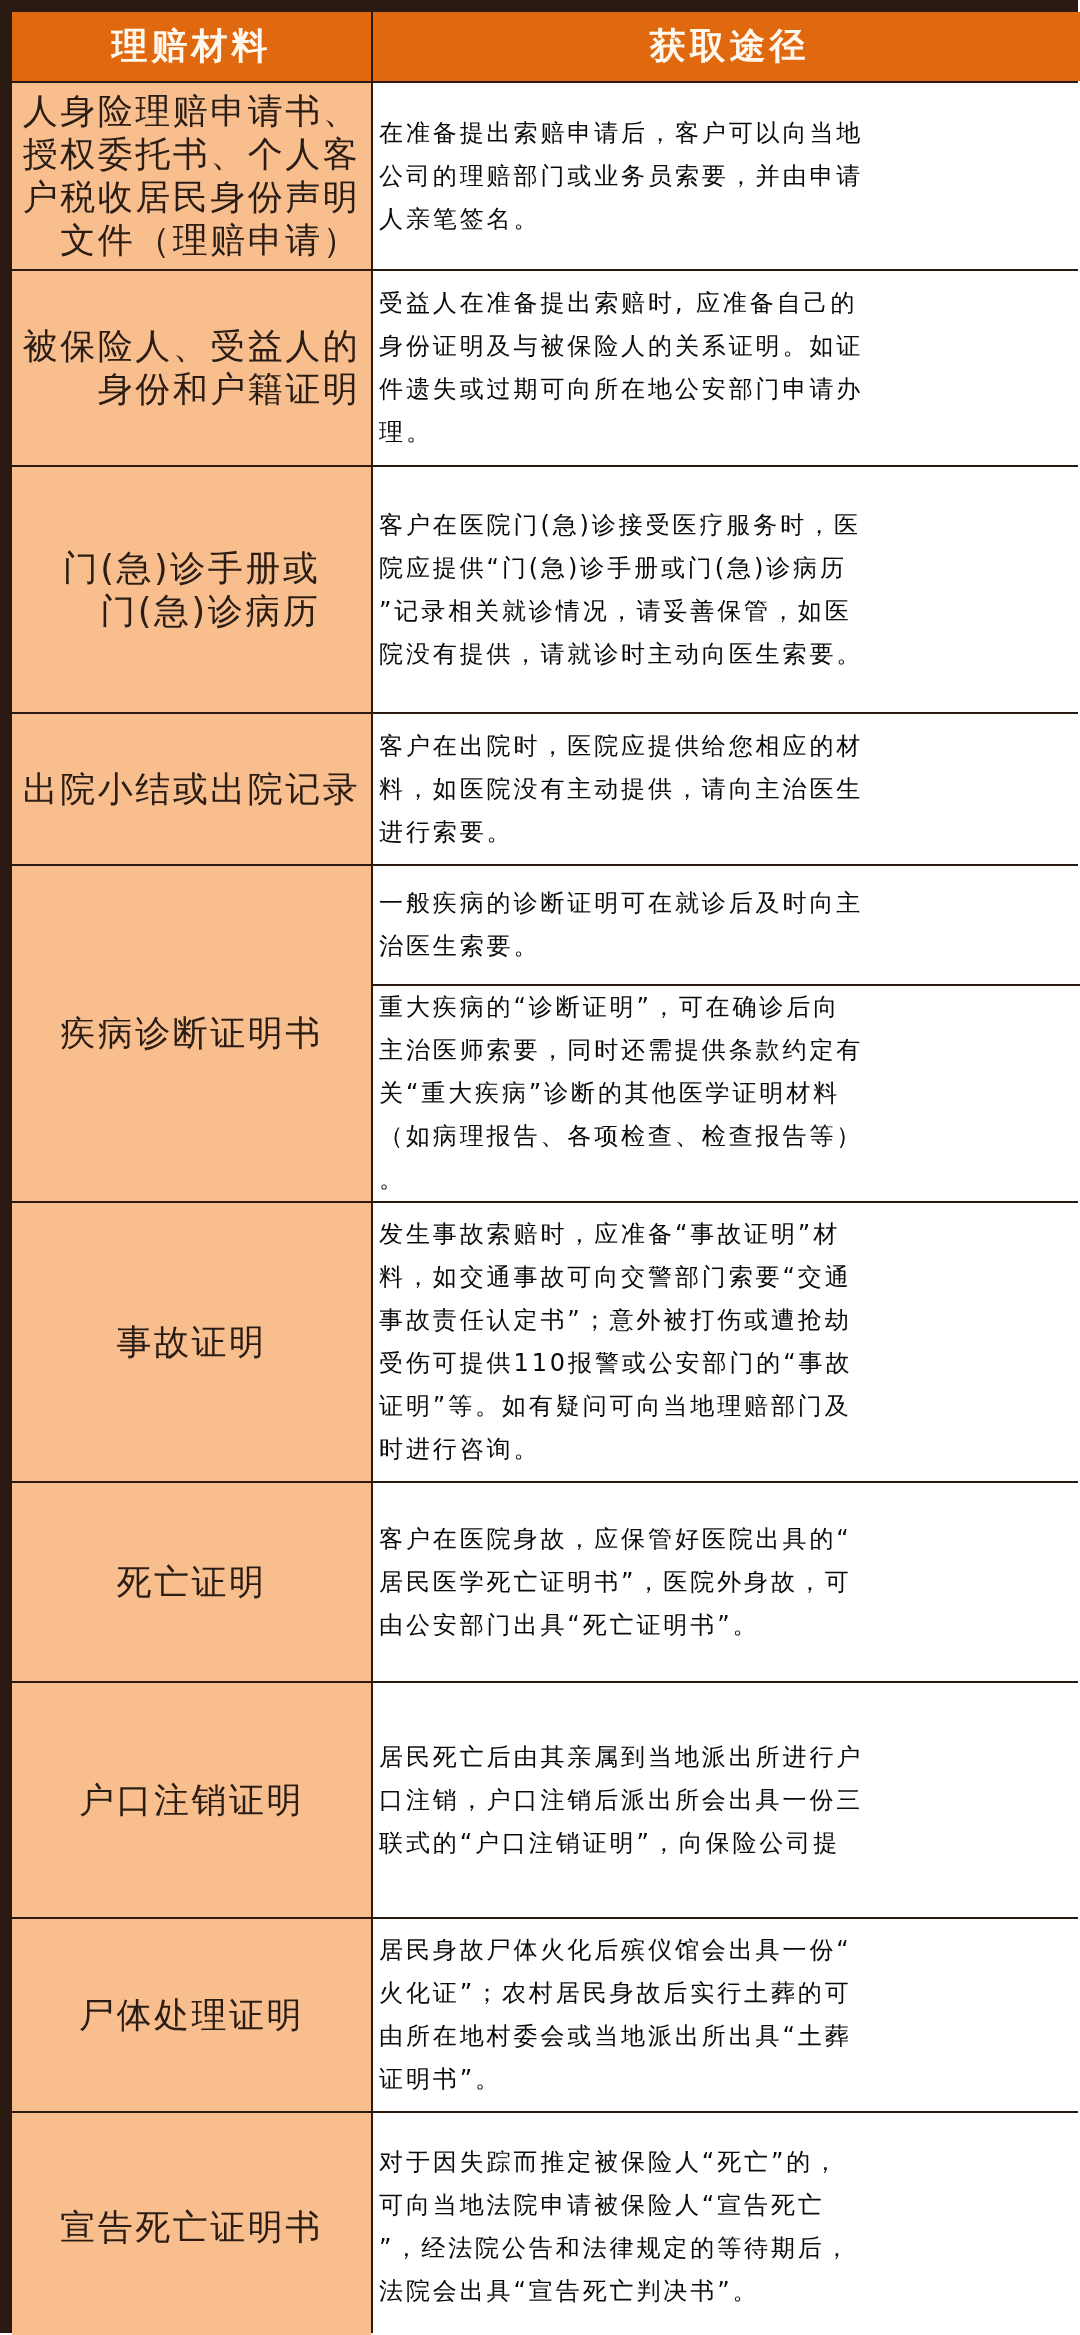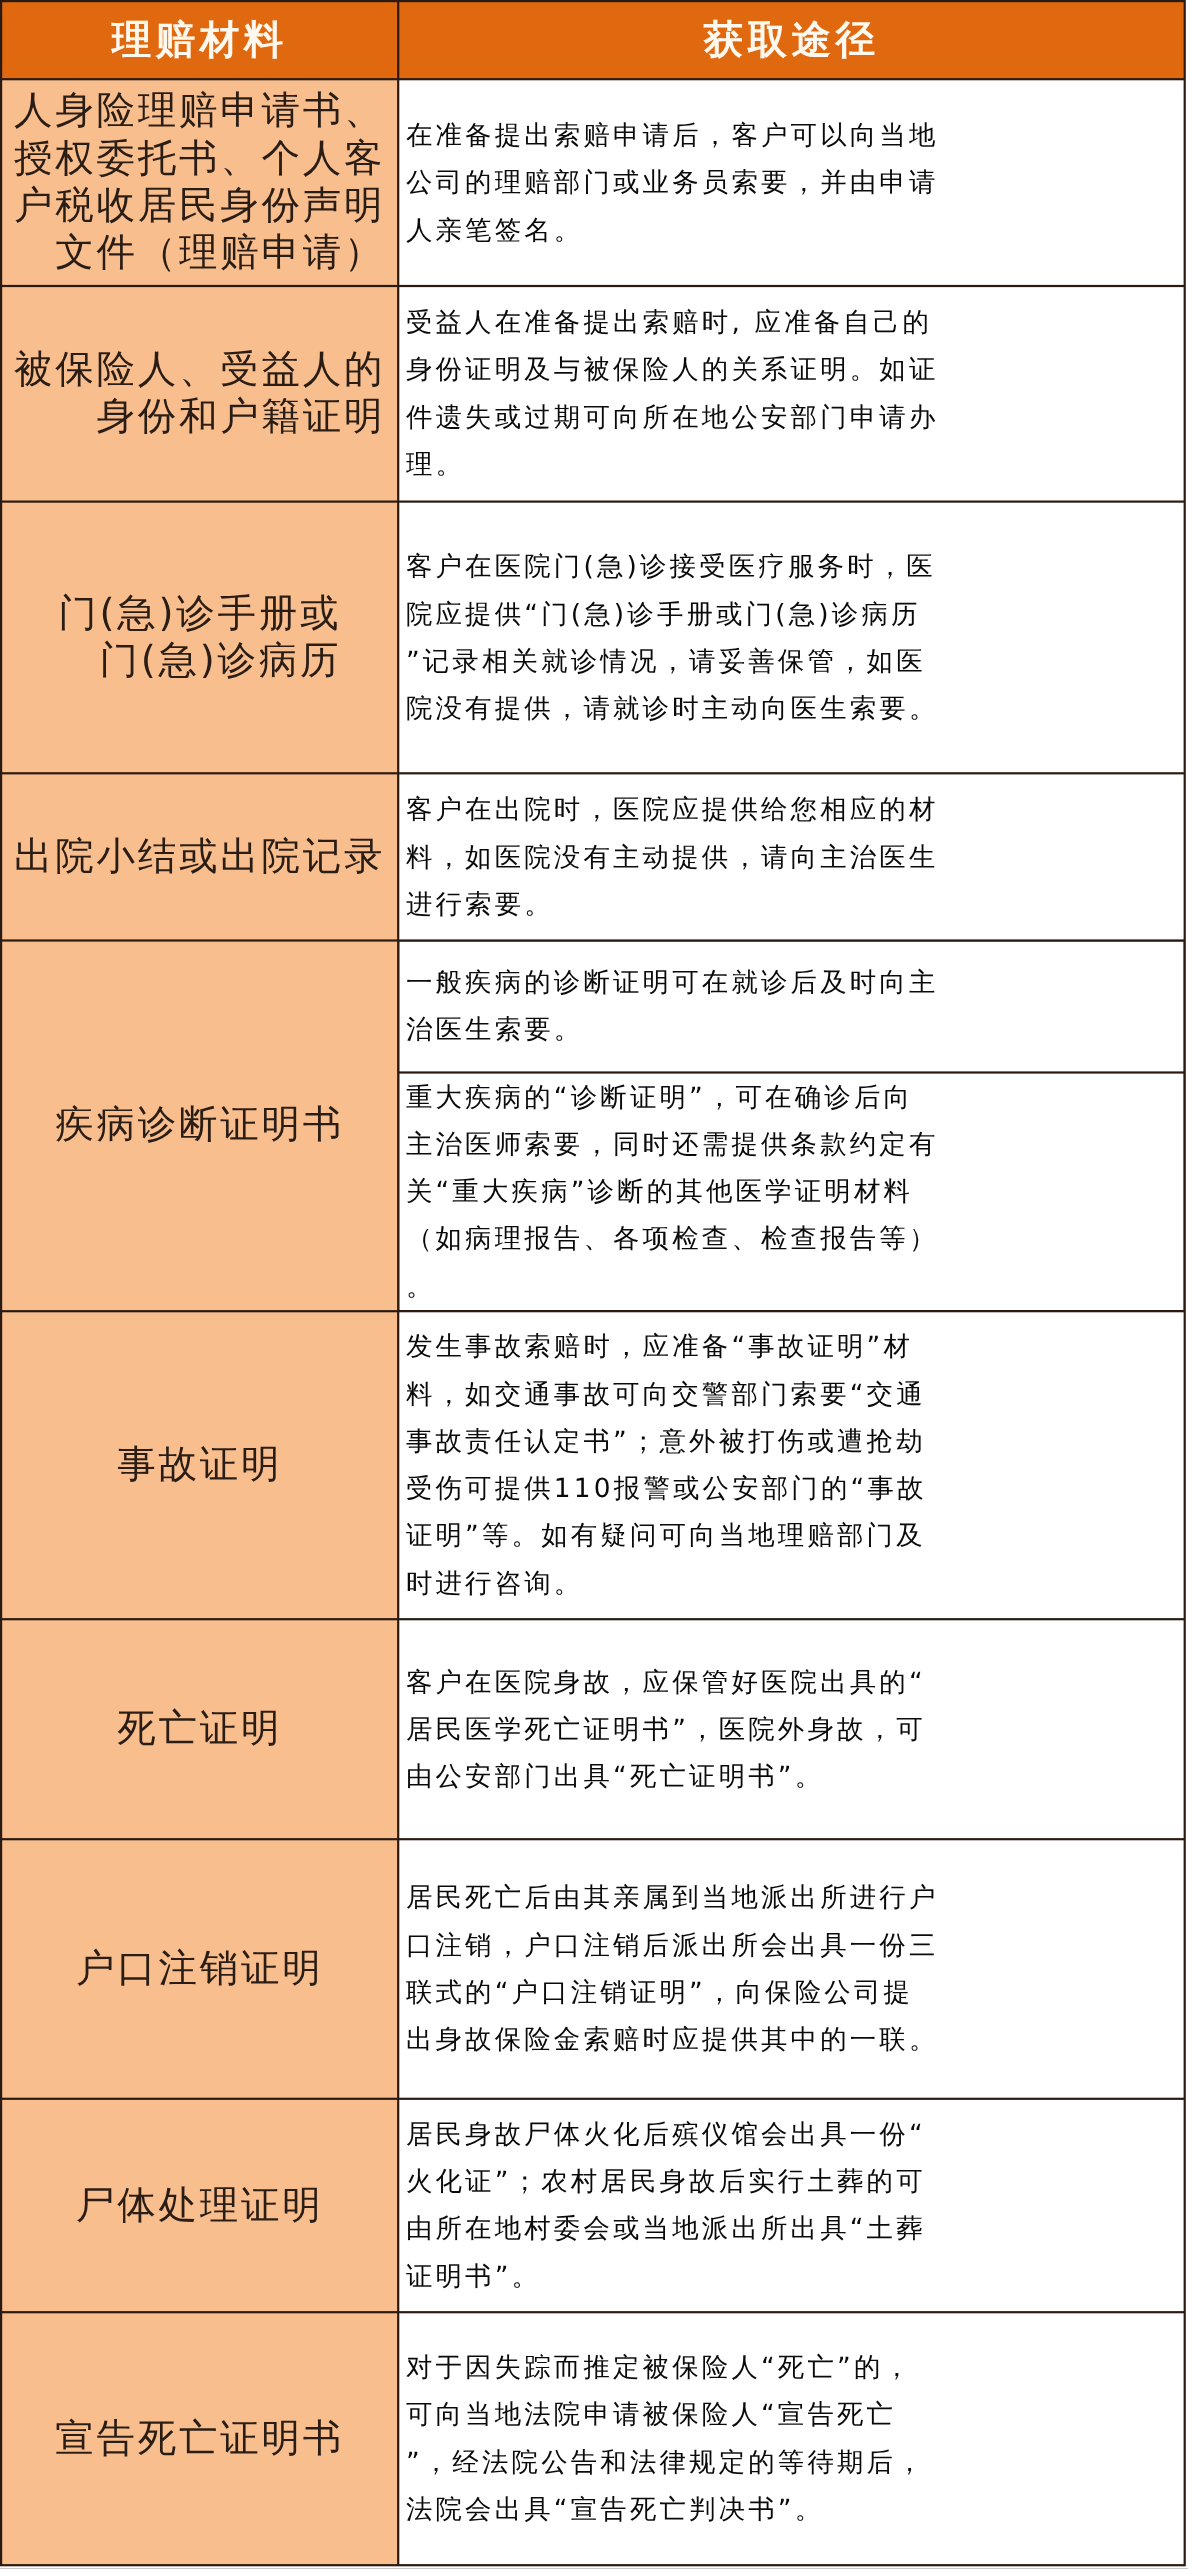--- a/index.html
+++ b/index.html
@@ -30,7 +30,7 @@
       grid-template-columns: 359px 713px;
       grid-template-rows: 69px 186px 194px 245px 150px 335px 278px 198px 234px 192px 228px;
       gap: 2px;
-      padding: 2px;
+      padding: 12px;
       background: var(--border);
     }
     .cell {

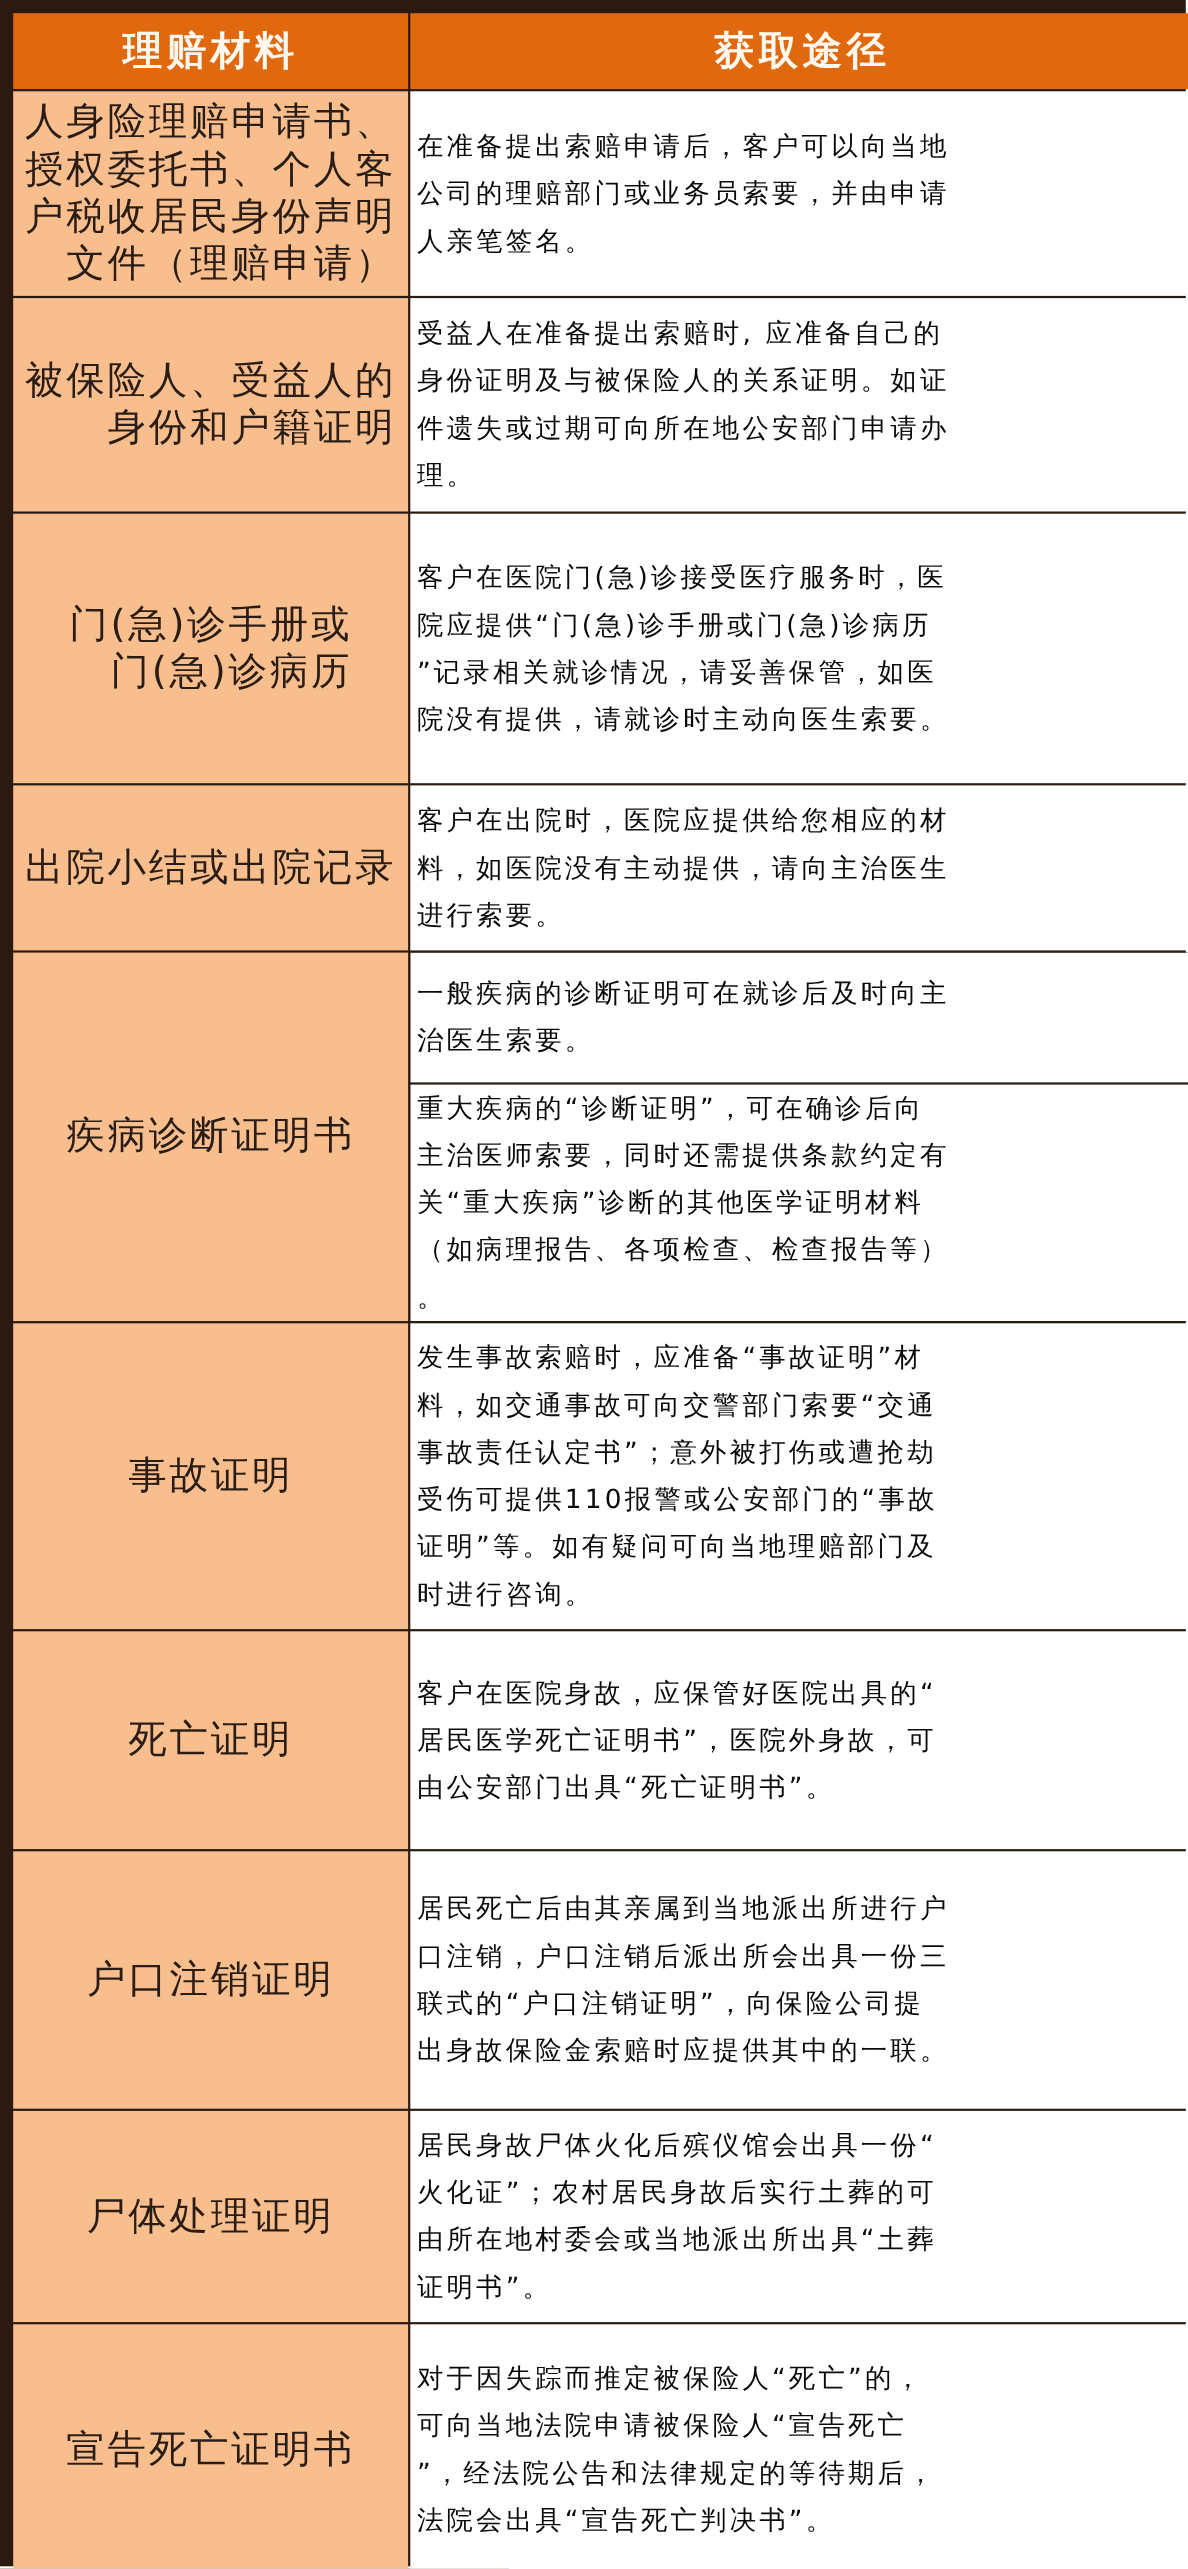--- a/index.html
+++ b/index.html
@@ -219,7 +219,6 @@
       <span class="ln">居民死亡后由其亲属到当地派出所进行户</span>
       <span class="ln">口注销，户口注销后派出所会出具一份三</span>
       <span class="ln">联式的“户口注销证明”，向保险公司提</span>
-      <span class="ln">出身故保险金索赔时应提供其中的一联。</span>
     </div>
   </div>
 

